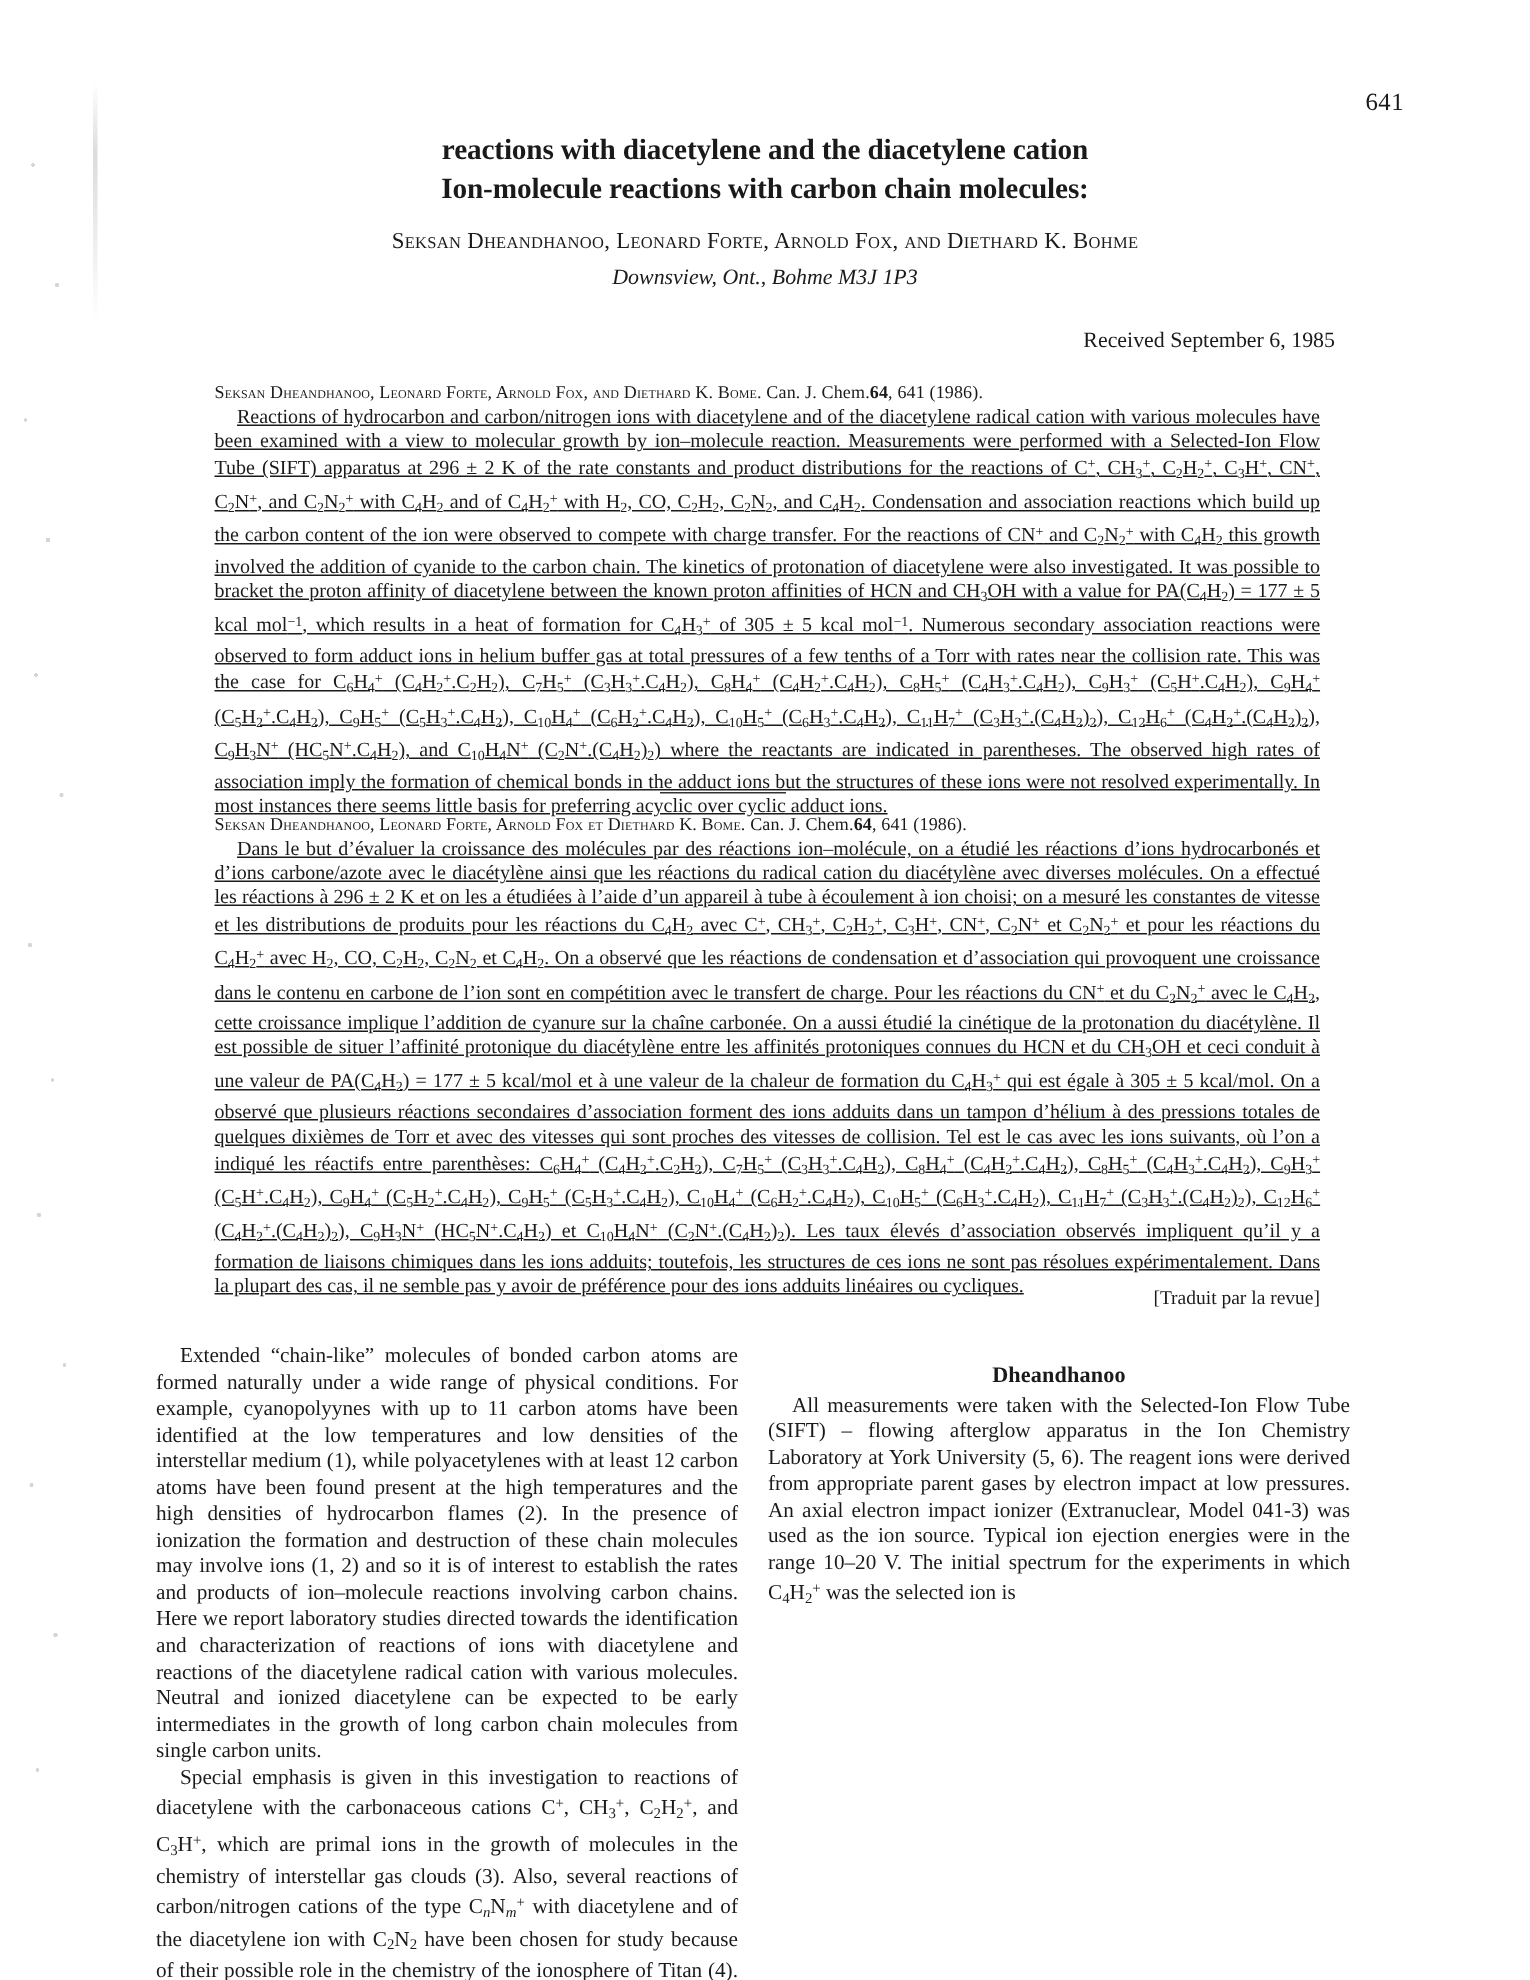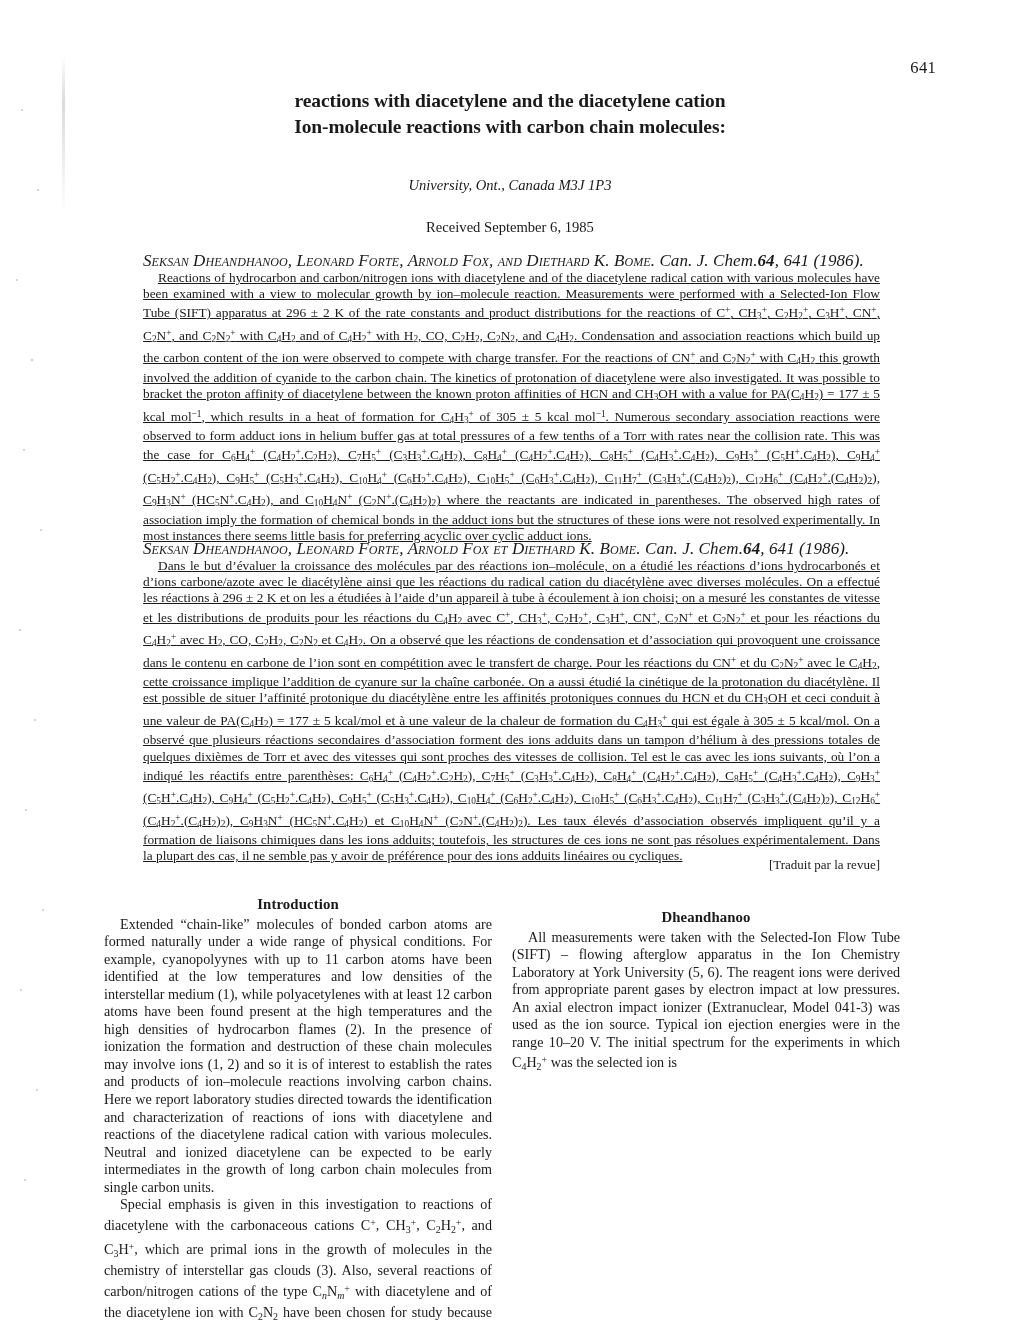--- a/index.html
+++ b/index.html
@@ -184,6 +184,7 @@
     <div class="title">Ion-molecule reactions with carbon chain molecules:</div>
   </div>
 
+  <div class="authors">Seksan Dheandhanoo, Leonard Forte, Arnold Fox, and Diethard K. Bohme</div>
   <div class="affil">
     <div>University, Ont., Canada M3J 1P3</div>
   </div>

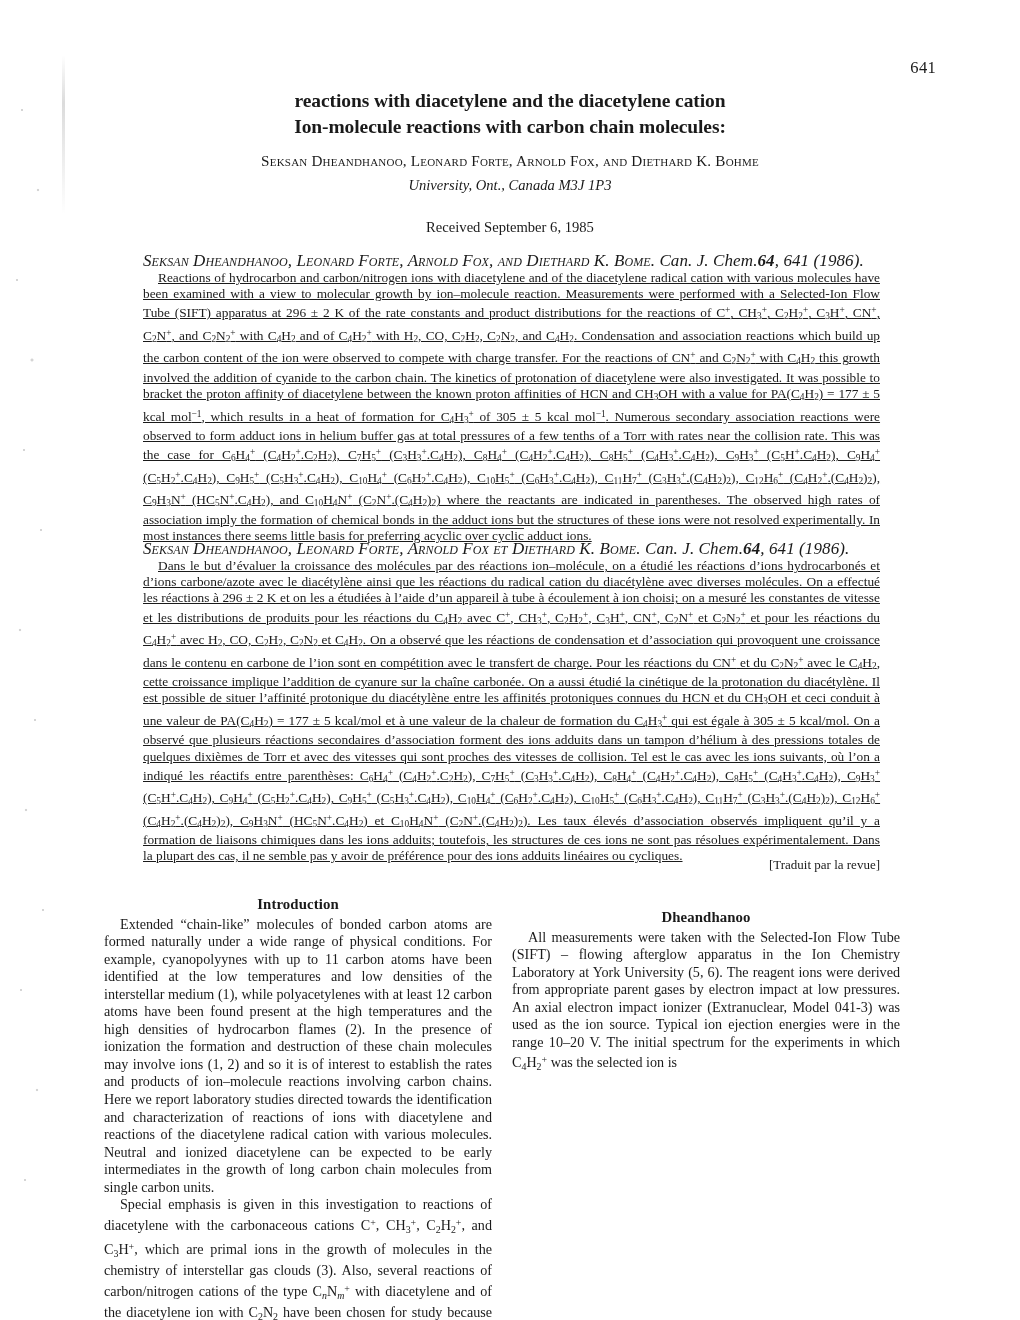--- a/index.html
+++ b/index.html
@@ -186,7 +186,7 @@
 
   <div class="authors">Seksan Dheandhanoo, Leonard Forte, Arnold Fox, and Diethard K. Bohme</div>
   <div class="affil">
-    <div>University, Ont., Canada M3J 1P3</div>
+    <div>Downsview, Ont., Bohme M3J 1P3</div>
   </div>
   <div class="received">Received September 6, 1985</div>
 

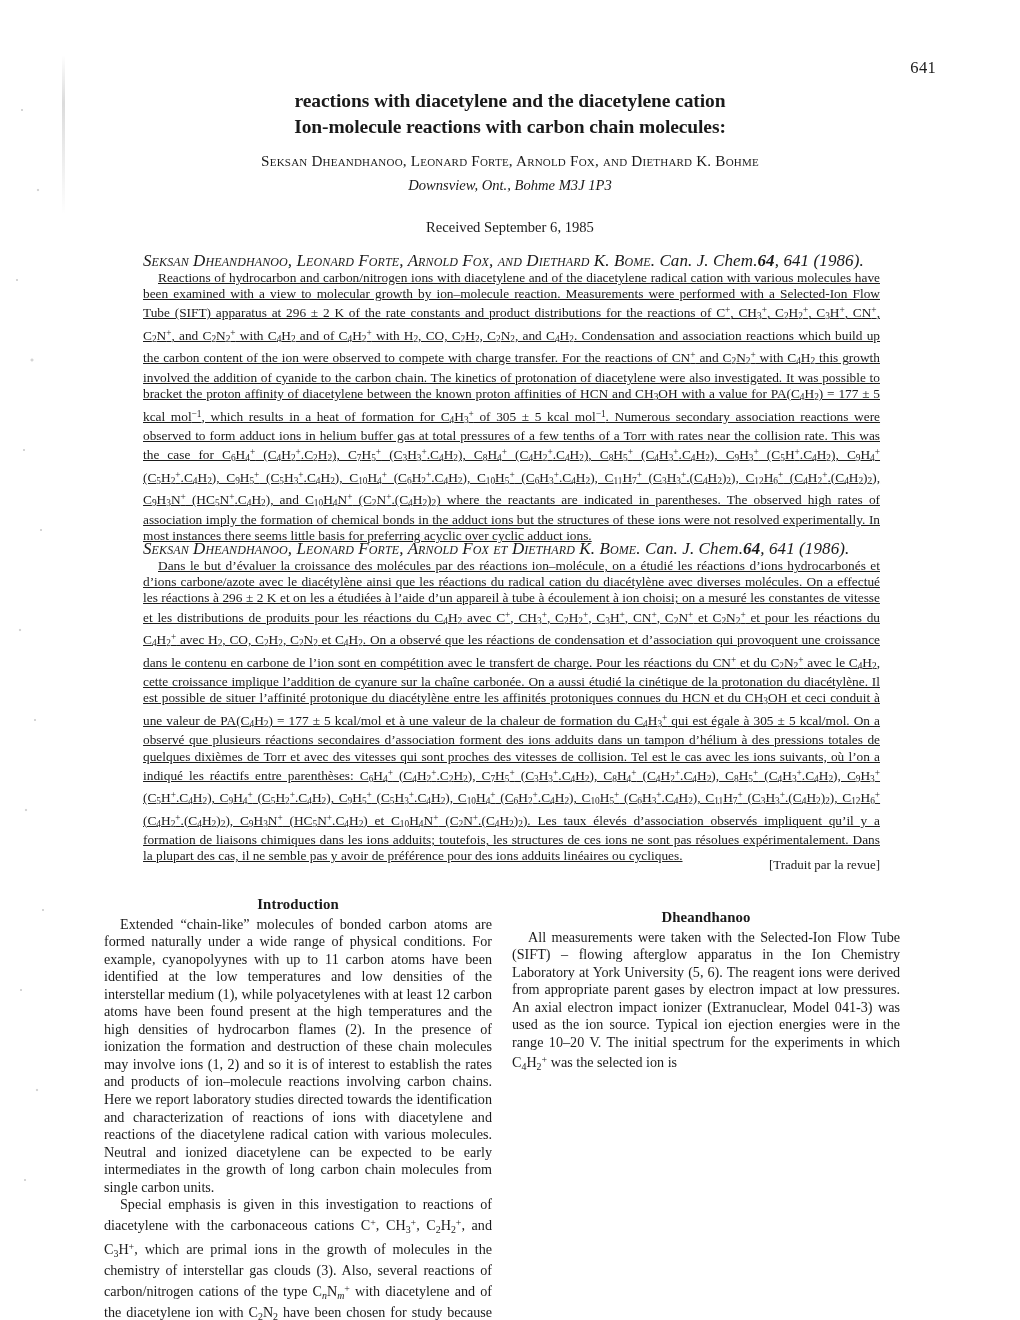--- a/index.html
+++ b/index.html
@@ -99,7 +99,7 @@
     left: 130px;
     top: 219px;
     width: 760px;
-    text-align: center;
+    text-align: right;
     font-size: 14.6px;
   }
 

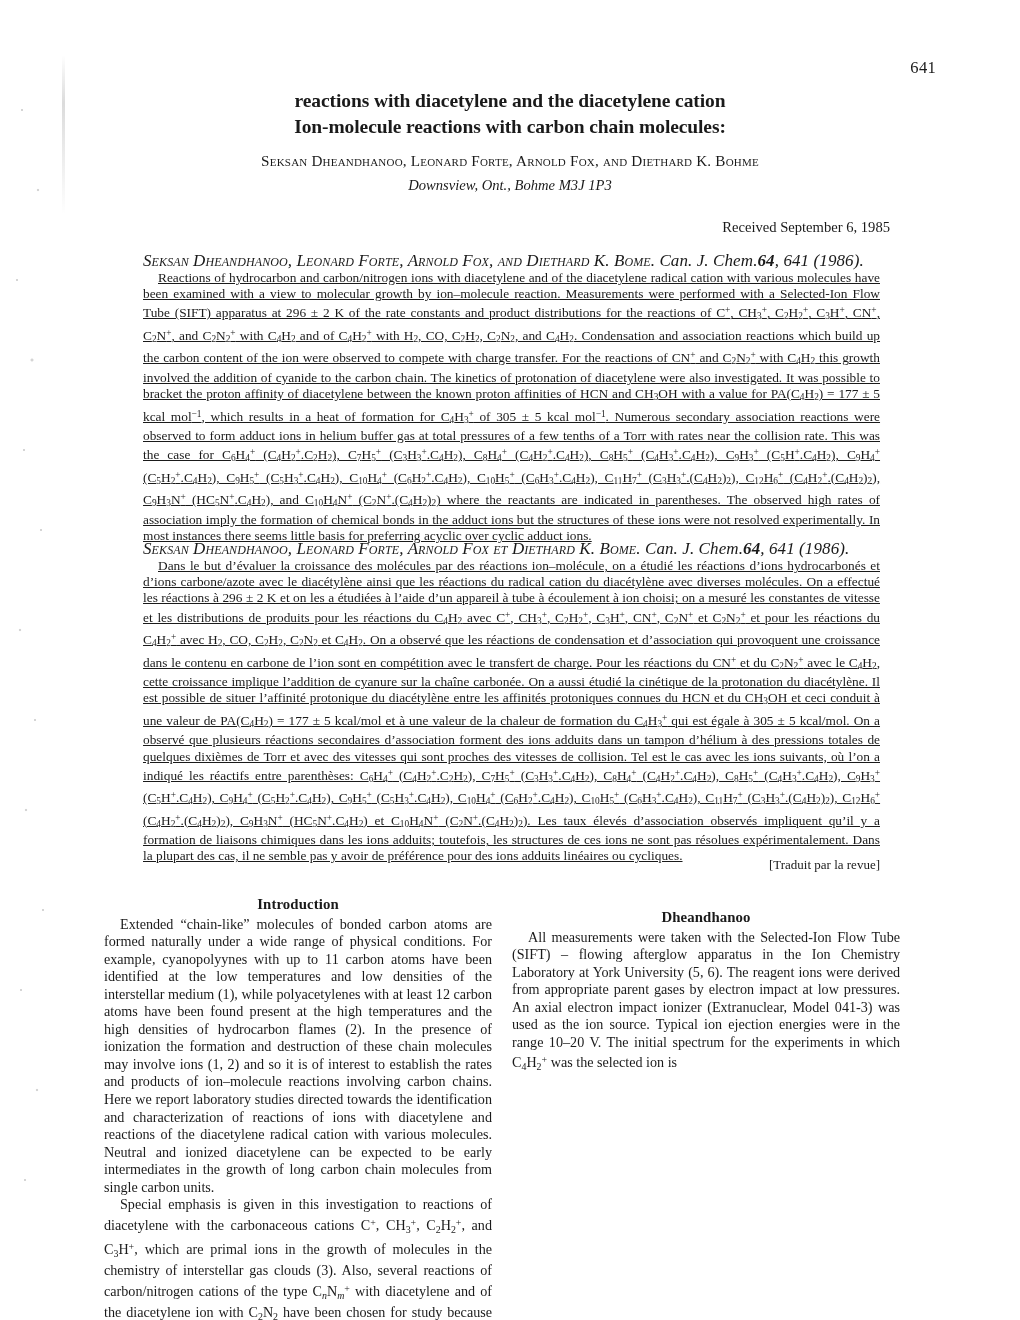--- a/index.html
+++ b/index.html
@@ -116,10 +116,9 @@
 
   .cite-line {
     font-variant: small-caps;
-    font-size: 17px;
+    font-size: 12px;
     letter-spacing: 0.1px;
     margin-bottom: 1px;
-    font-style: italic;
   }
   .cite-line .nocaps { font-variant: normal; }
   .cite-line .vol { font-weight: bold; font-variant: normal; }

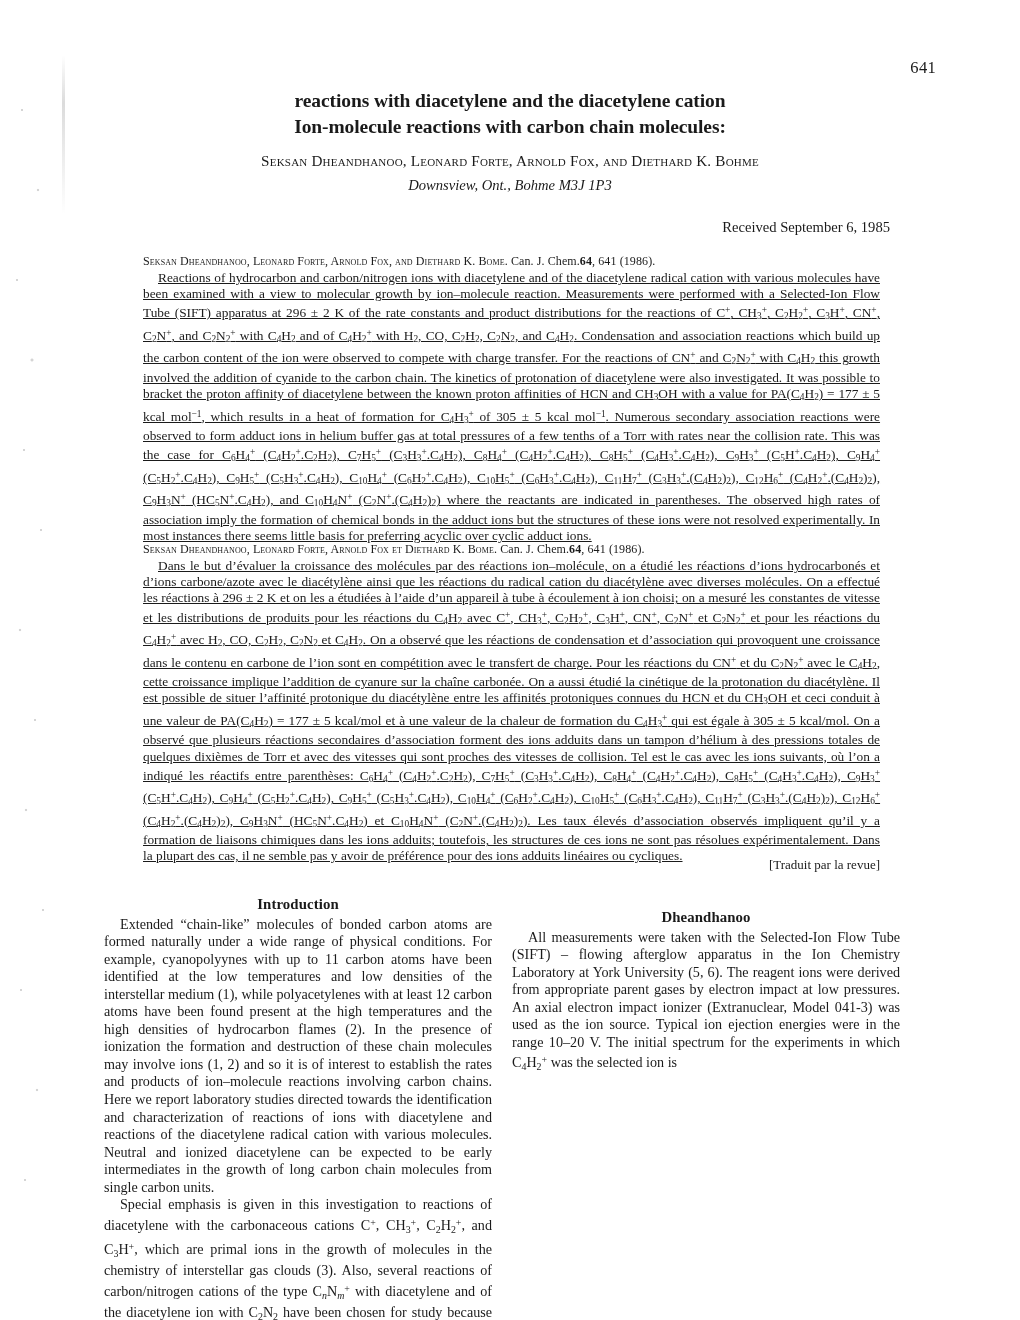--- a/index.html
+++ b/index.html
@@ -210,7 +210,6 @@
   <div class="traduit">[Traduit par la revue]</div>
 
   <div class="col" id="col-left">
-    <h2 class="sec">Introduction</h2>
     <p>Extended “chain-like” molecules of bonded carbon atoms are formed naturally under a wide range of physical conditions. For example, cyanopolyynes with up to 11 carbon atoms have been identified at the low temperatures and low densities of the interstellar medium (1), while polyacetylenes with at least 12 carbon atoms have been found present at the high temperatures and the high densities of hydrocarbon flames (2). In the presence of ionization the formation and destruction of these chain molecules may involve ions (1, 2) and so it is of interest to establish the rates and products of ion–molecule reactions involving carbon chains. Here we report laboratory studies directed towards the identification and characterization of reactions of ions with diacetylene and reactions of the diacetylene radical cation with various molecules. Neutral and ionized diacetylene can be expected to be early intermediates in the growth of long carbon chain molecules from single carbon units.</p>
     <p>Special emphasis is given in this investigation to reactions of diacetylene with the carbonaceous cations C<sup>+</sup>, CH<sub>3</sub><sup>+</sup>, C<sub>2</sub>H<sub>2</sub><sup>+</sup>, and C<sub>3</sub>H<sup>+</sup>, which are primal ions in the growth of molecules in the chemistry of interstellar gas clouds (3). Also, several reactions of carbon/nitrogen cations of the type C<sub><i>n</i></sub>N<sub><i>m</i></sub><sup>+</sup> with diacetylene and of the diacetylene ion with C<sub>2</sub>N<sub>2</sub> have been chosen for study because of their possible role in the chemistry of the ionosphere of Titan (4). Finally, a number of selected proton-transfer reactions have been investigated to estimate the proton affinity of diacetylene, which is useful in the elucidation of the neutralization of protonated diacetylene by proton transfer or electron–ion recombination.</p>
   </div>

